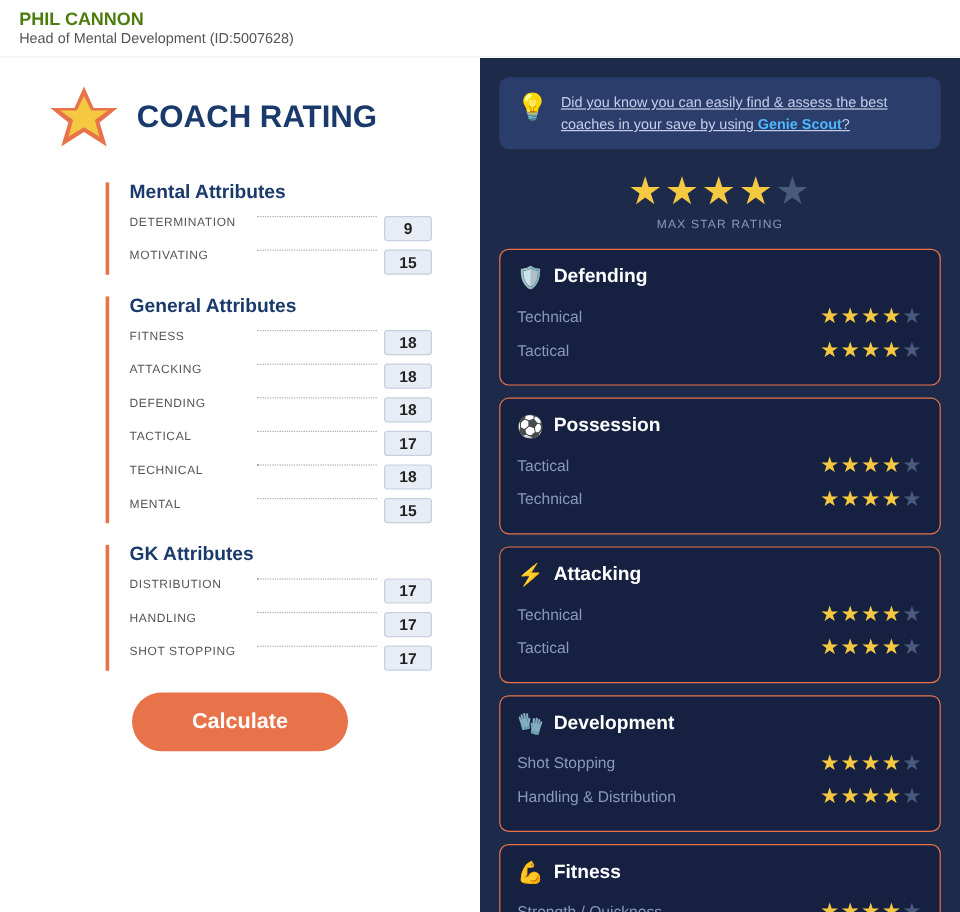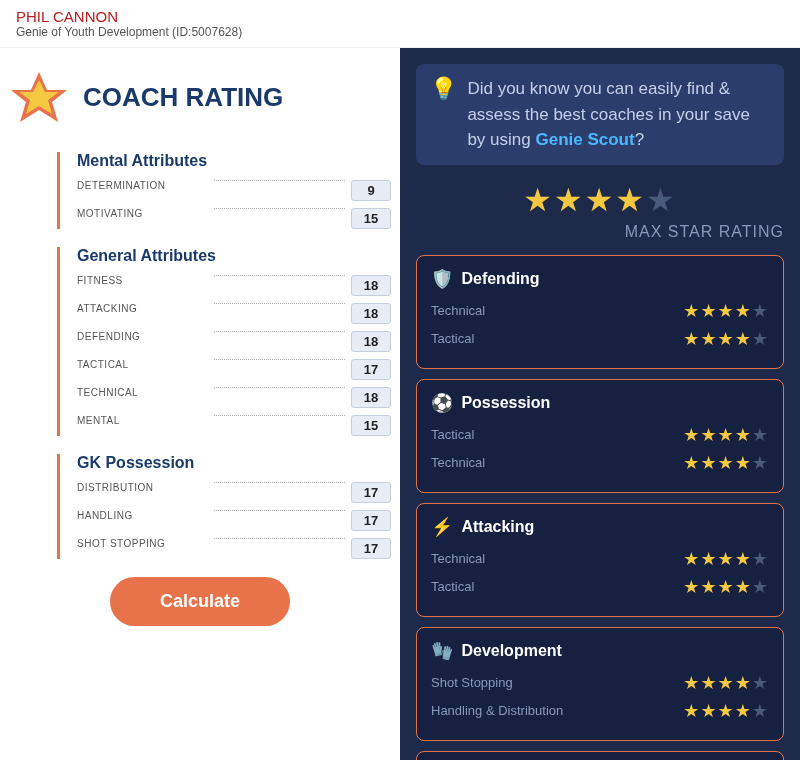--- a/index.html
+++ b/index.html
@@ -20,8 +20,8 @@
       border-bottom: 1px solid #eee;
     }
     .header-name {
-      color: #b91c1c;
-      font-weight: normal;
+      color: #4d7c0f;
+      font-weight: bold;
       font-size: 15px;
     }
     .header-role {

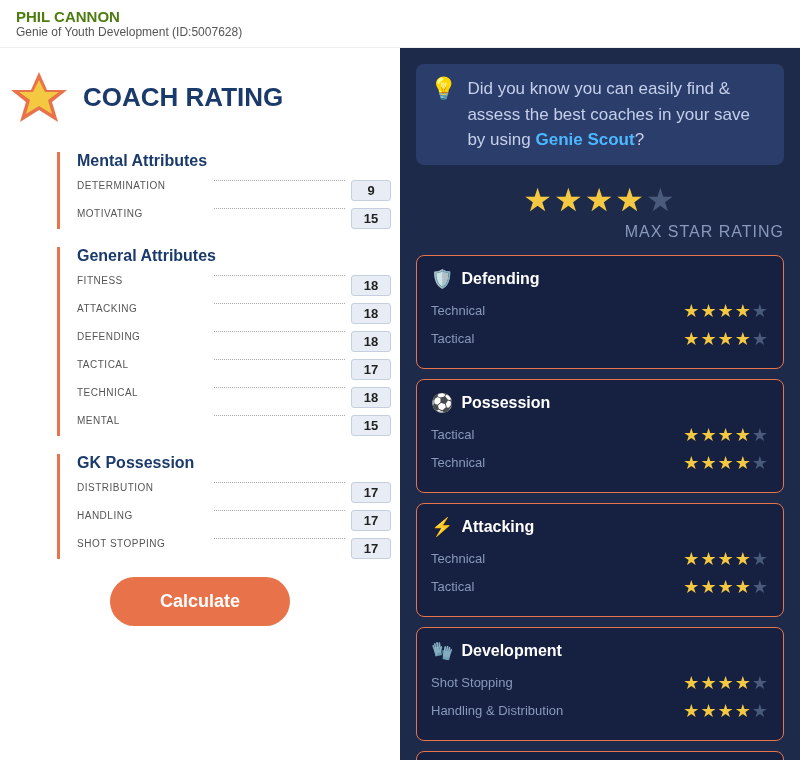--- a/index.html
+++ b/index.html
@@ -246,7 +246,7 @@
 
 <div class="header">
   <div class="header-name">PHIL CANNON</div>
-  <div class="header-role">Genie of Youth Development (ID:5007628)</div>
+  <div class="header-role">Head of Mental Development (ID:5007628)</div>
 </div>
 
 <div class="main-content">

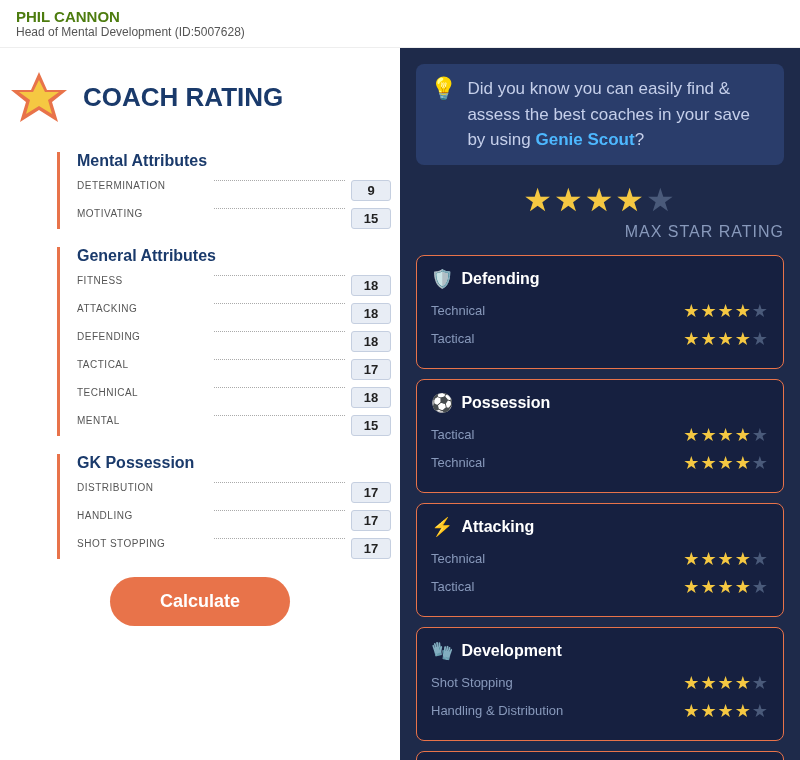--- a/index.html
+++ b/index.html
@@ -40,7 +40,7 @@
     .left-panel {
       width: 400px;
       background: #fff;
-      padding: 20px 9px;
+      padding: 20px 40px;
       overflow-y: auto;
     }
 

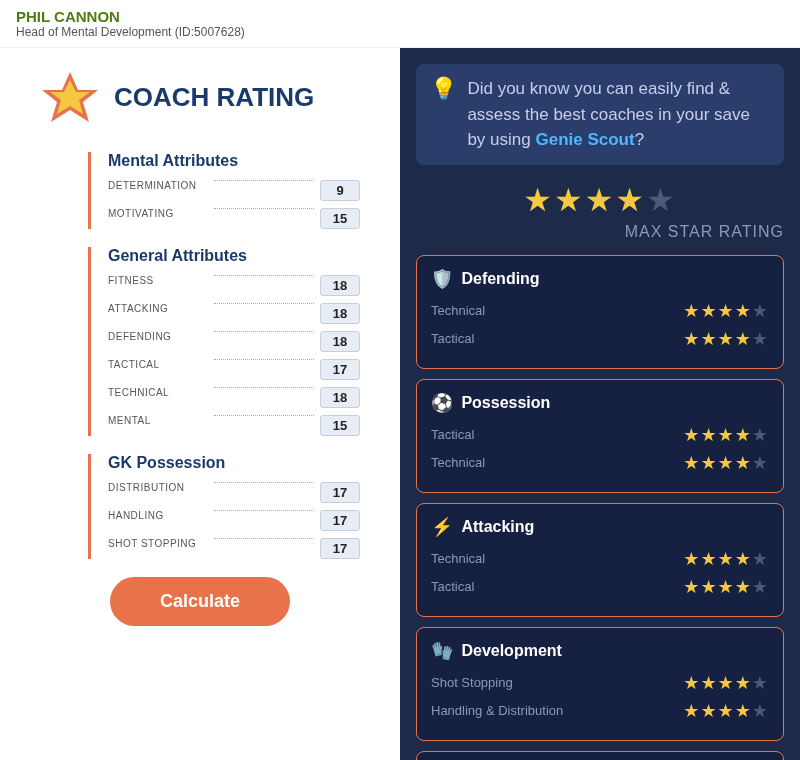--- a/index.html
+++ b/index.html
@@ -160,9 +160,10 @@
     }
 
     .tip-text {
-      font-size: 17px;
+      font-size: 12px;
       color: #c5cfea;
       line-height: 1.5;
+      text-decoration: underline;
     }
 
     .tip-link {

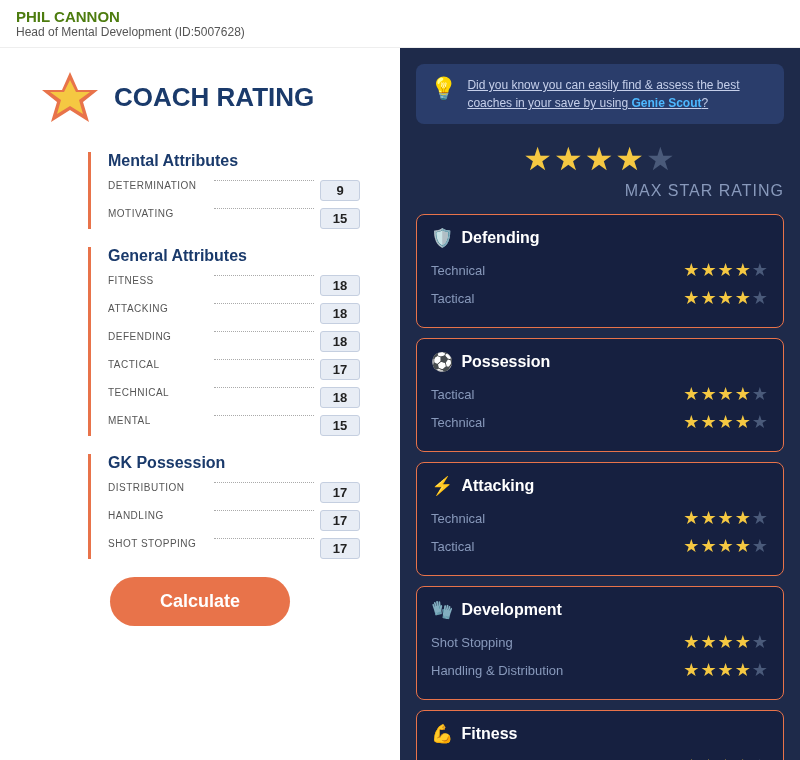--- a/index.html
+++ b/index.html
@@ -187,12 +187,11 @@
     }
 
     .max-star-label {
-      font-size: 16px;
+      font-size: 10px;
       color: #8899bb;
       letter-spacing: 1px;
       text-transform: uppercase;
       margin-top: 4px;
-      text-align: right;
     }
 
     .rating-card {

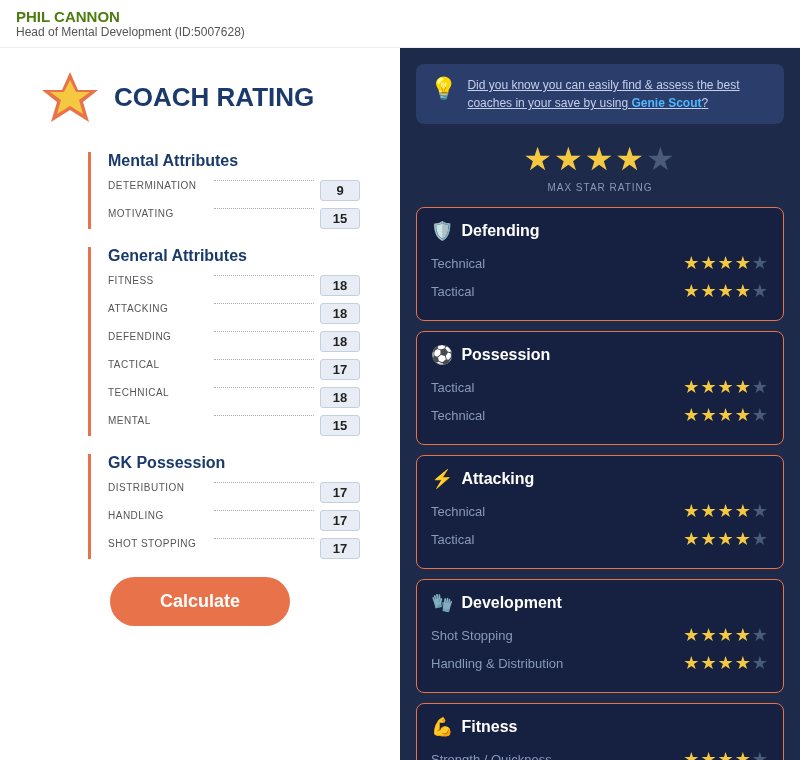--- a/index.html
+++ b/index.html
@@ -315,7 +315,7 @@
 
     <div class="section">
       <div class="section-border"></div>
-      <div class="section-title">GK Possession</div>
+      <div class="section-title">GK Attributes</div>
       <div class="attribute-row">
         <span class="attr-label">DISTRIBUTION</span>
         <span class="attr-dots"></span>

